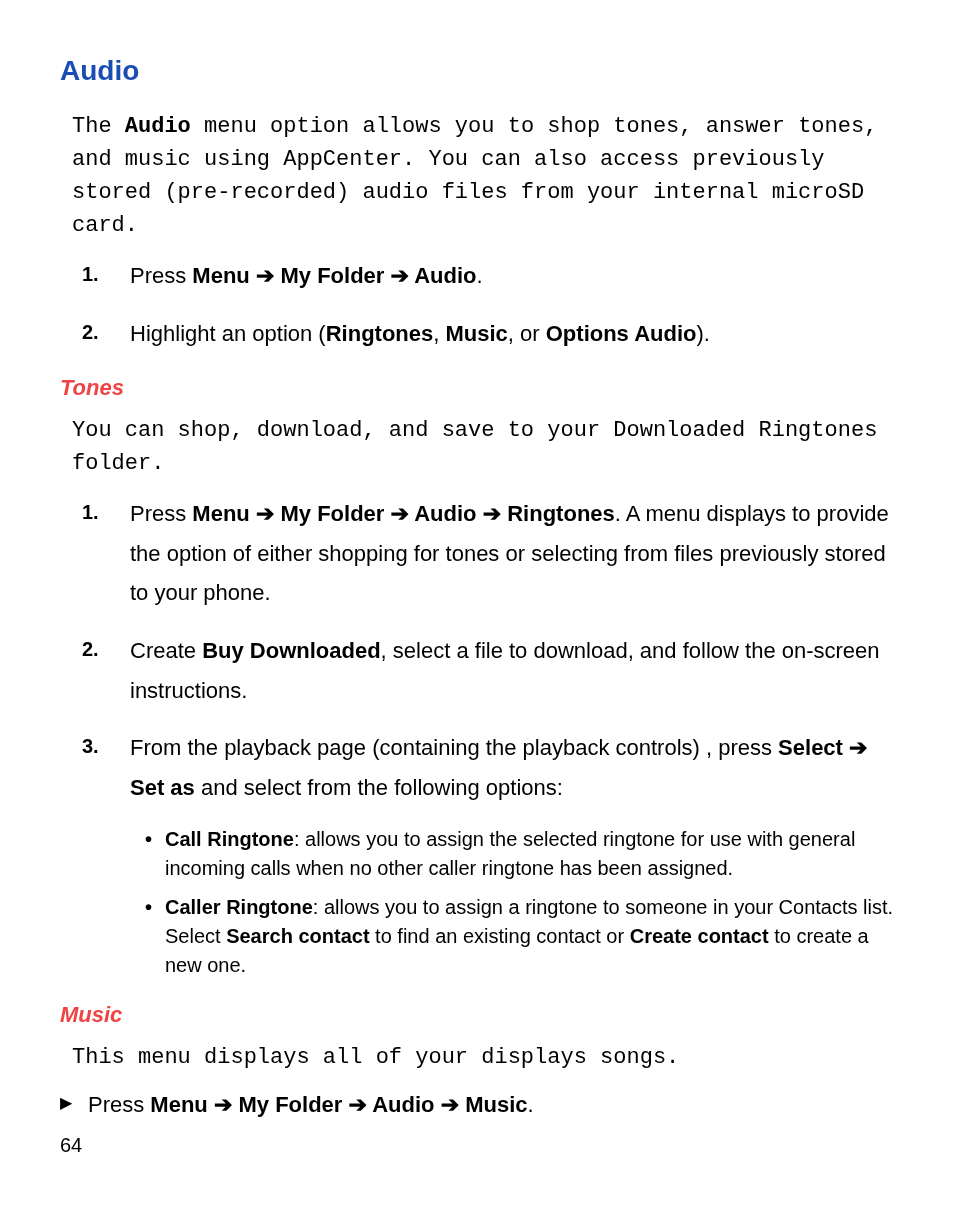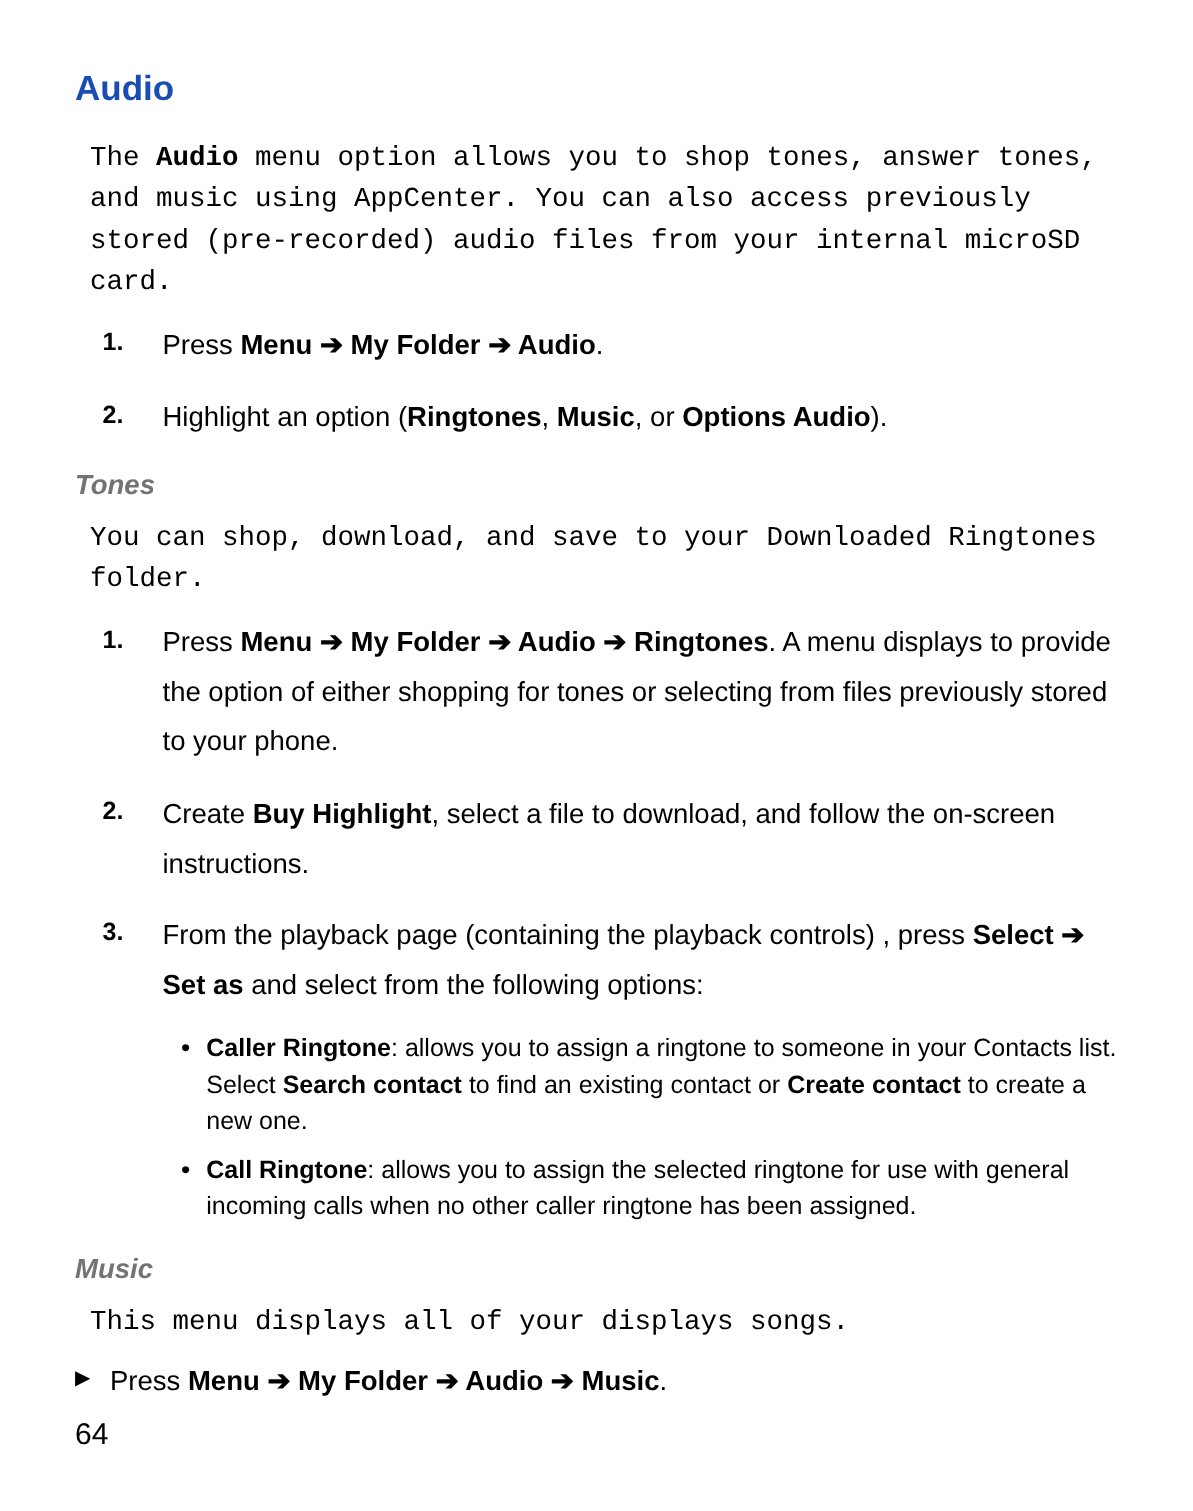--- a/index.html
+++ b/index.html
@@ -20,7 +20,7 @@
     font-stretch: condensed;
   }
   h2.sub {
-    color: #737373;
+    color: #ef4444;
     font-style: italic;
     font-weight: 900;
     font-size: 22px;

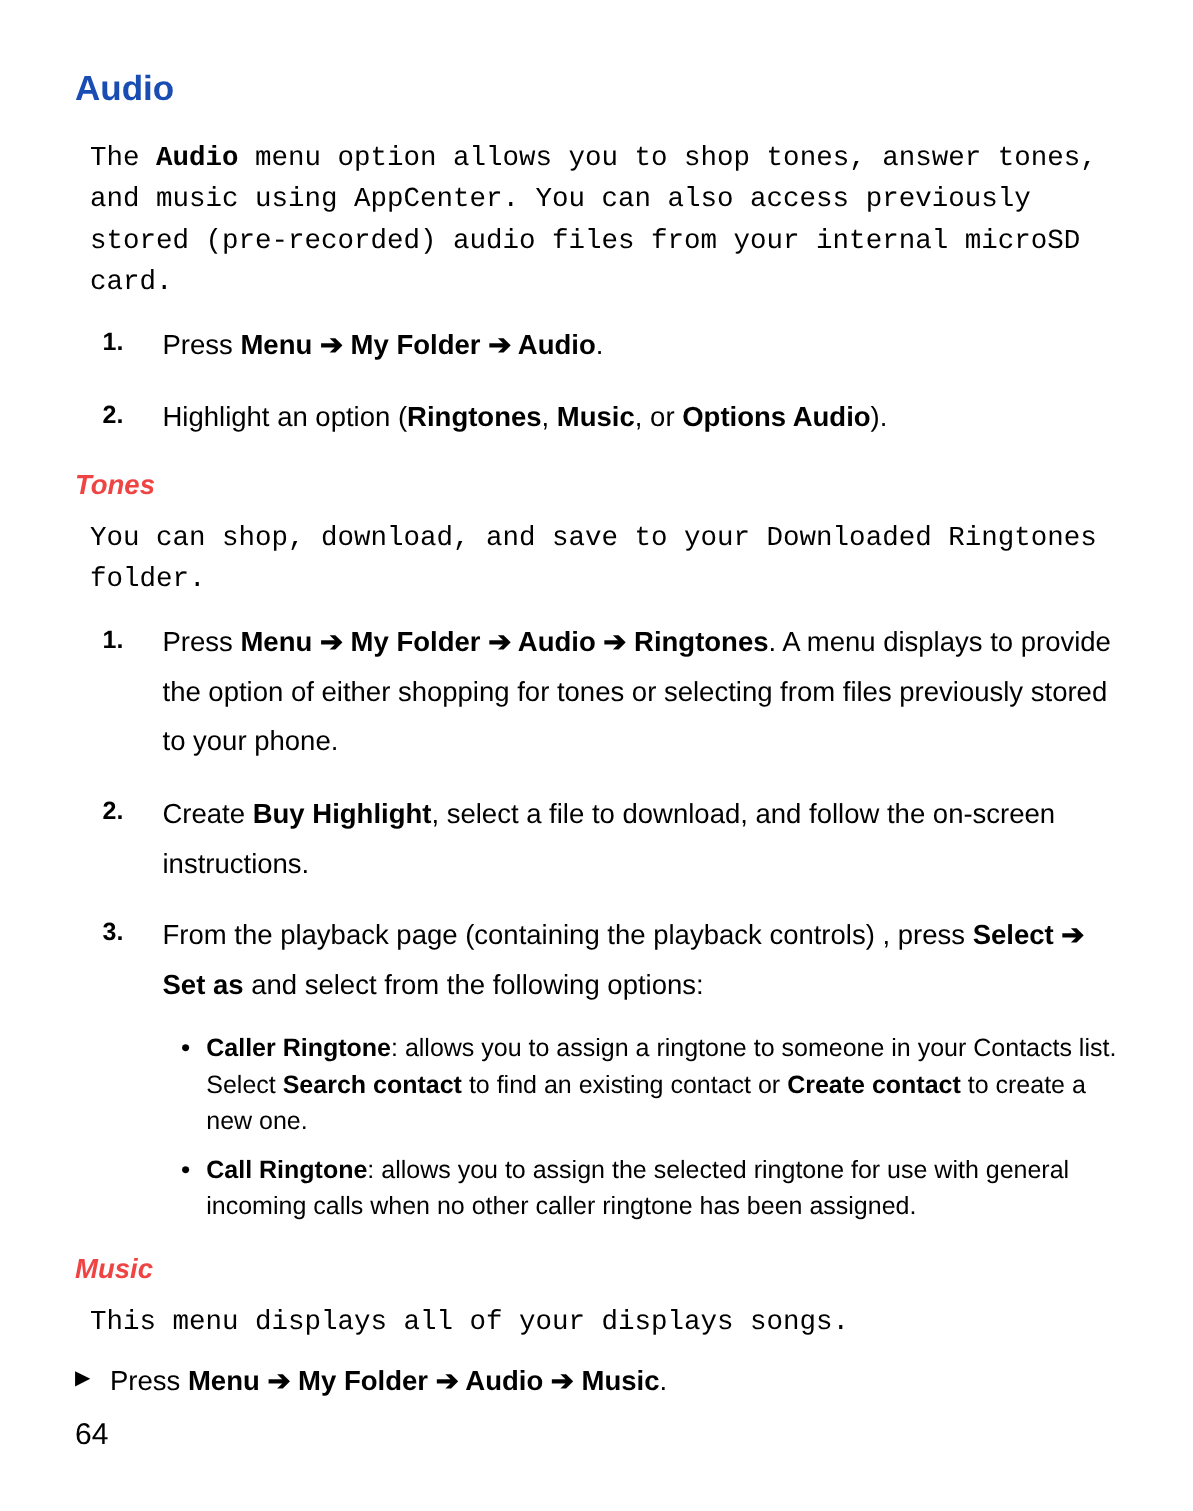--- a/index.html
+++ b/index.html
@@ -125,7 +125,7 @@
   </li>
   <li>
     <span class="num">2.</span>
-    <span>Create </span><span class="b">Buy Highlight</span><span>, select a file to download, and follow the on-screen instructions.</span>
+    <span>Create </span><span class="b">Buy Downloaded</span><span>, select a file to download, and follow the on-screen instructions.</span>
   </li>
   <li>
     <span class="num">3.</span>

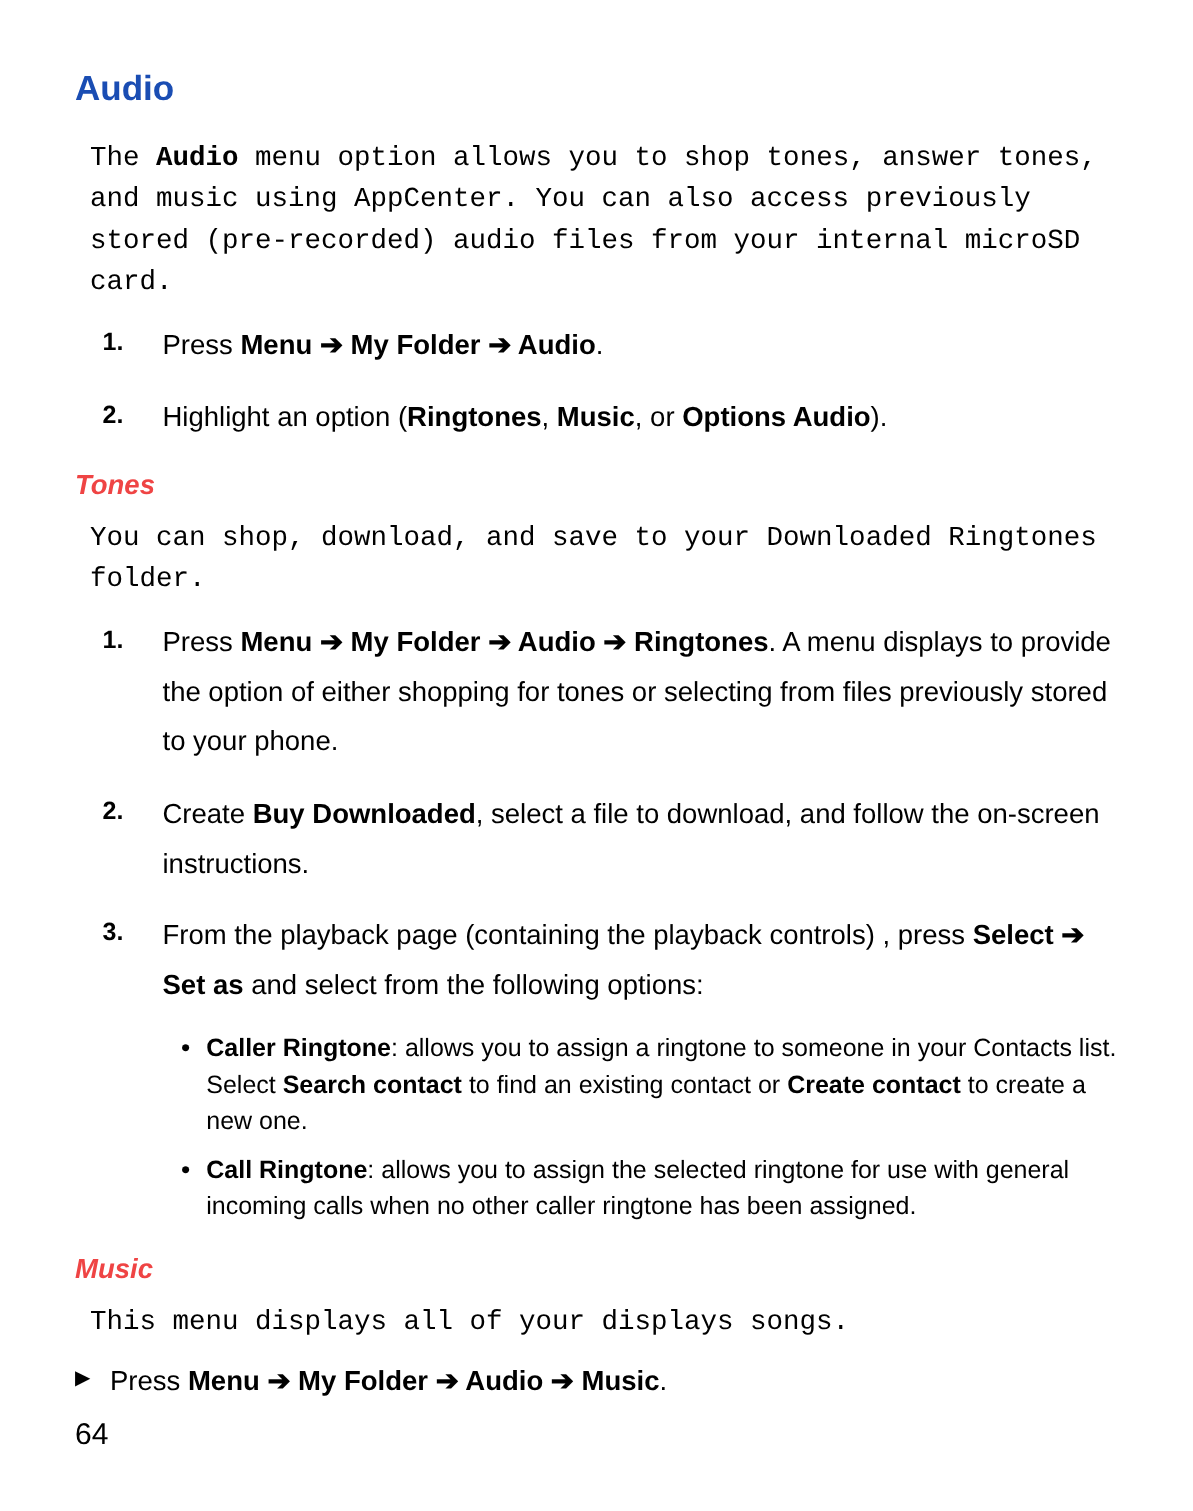--- a/index.html
+++ b/index.html
@@ -135,10 +135,10 @@
 
 <ul class="bullets">
   <li>
-    <span class="b">Caller Ringtone</span><span>: allows you to assign a ringtone to someone in your Contacts list. Select </span><span class="b">Search contact</span><span> to find an existing contact or </span><span class="b">Create contact</span><span> to create a new one.</span>
+    <span class="b">Call Ringtone</span><span>: allows you to assign the selected ringtone for use with general incoming calls when no other caller ringtone has been assigned.</span>
   </li>
   <li>
-    <span class="b">Call Ringtone</span><span>: allows you to assign the selected ringtone for use with general incoming calls when no other caller ringtone has been assigned.</span>
+    <span class="b">Caller Ringtone</span><span>: allows you to assign a ringtone to someone in your Contacts list. Select </span><span class="b">Search contact</span><span> to find an existing contact or </span><span class="b">Create contact</span><span> to create a new one.</span>
   </li>
 </ul>
 

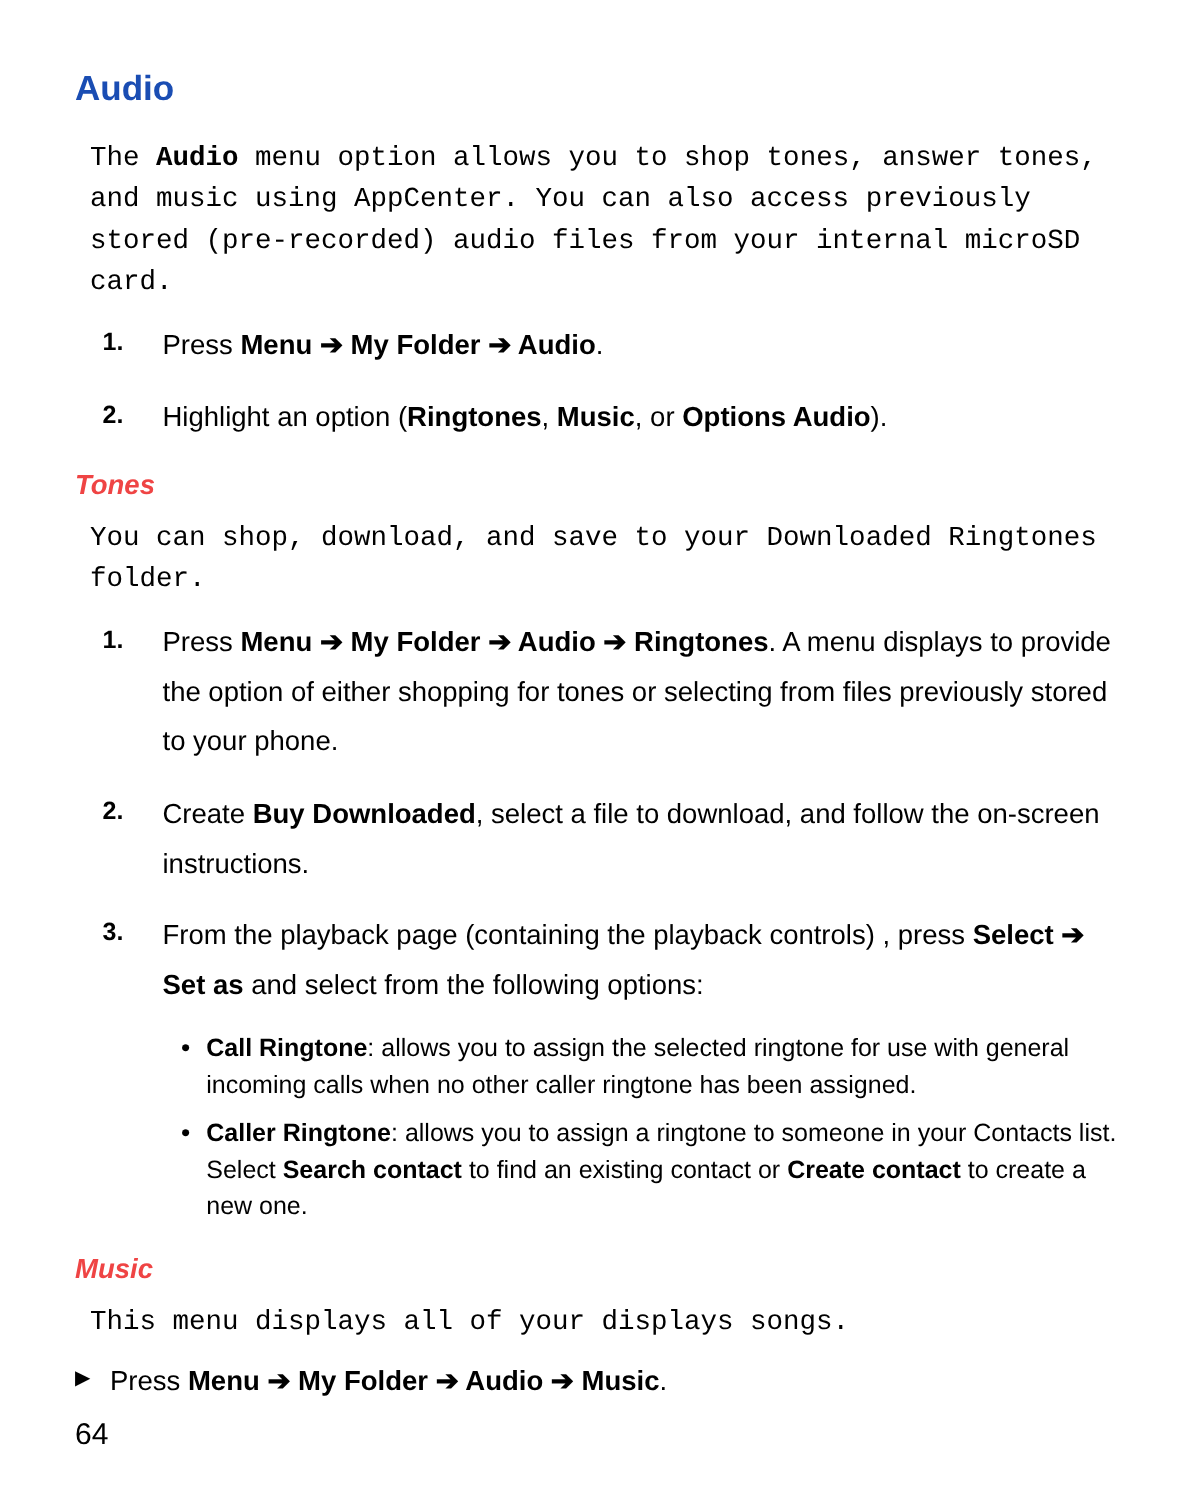--- a/index.html
+++ b/index.html
@@ -90,7 +90,7 @@
     left: 60px;
     bottom: 50px;
     top: 1130px;
-    font-size: 24px;
+    font-size: 20px;
     font-stretch: condensed;
   }
 </style>

